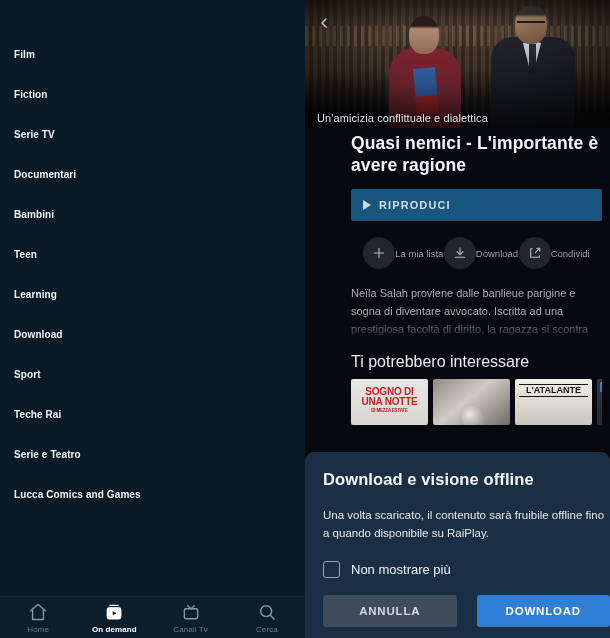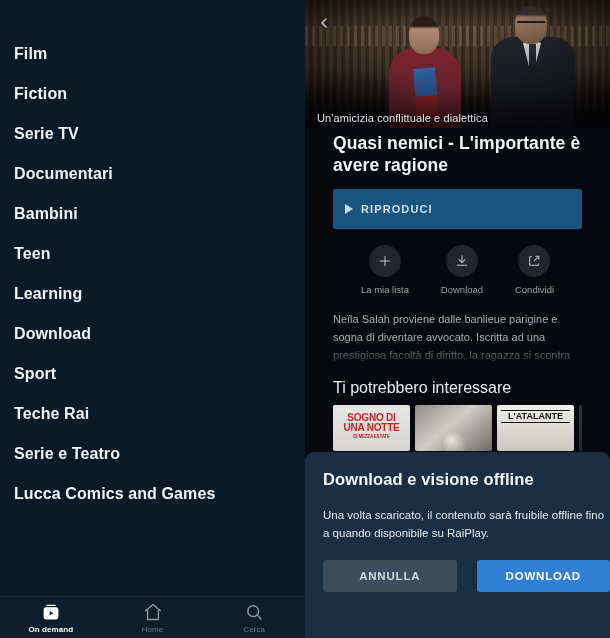--- a/index.html
+++ b/index.html
@@ -27,7 +27,7 @@
   }
   .sidebar-item-label {
     color: #f1f4f6;
-    font-size: 16px;
+    font-size: 10px;
     font-weight: 700;
     letter-spacing: 0.1px;
   }

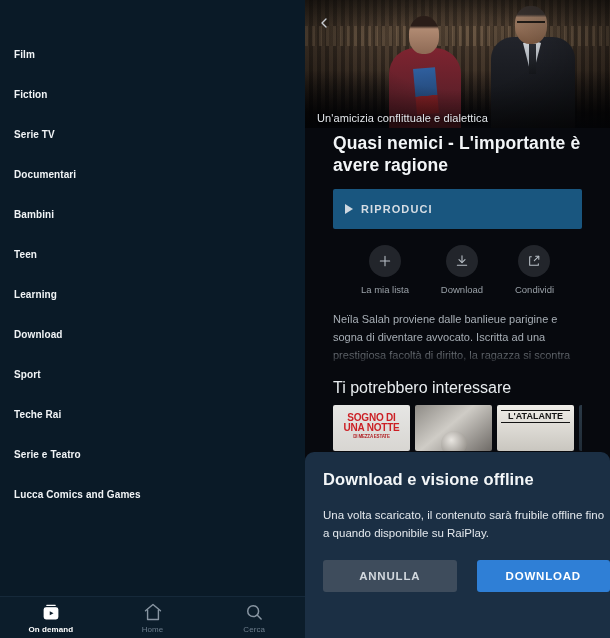--- a/index.html
+++ b/index.html
@@ -147,7 +147,7 @@
   }
 
   
-  .detail-body { padding: 0 28px; }
+  .detail-body { padding: 0 8px; margin-left: 38px; }
   .title {
     margin-top: 5px;
     color: #f2f5f7;

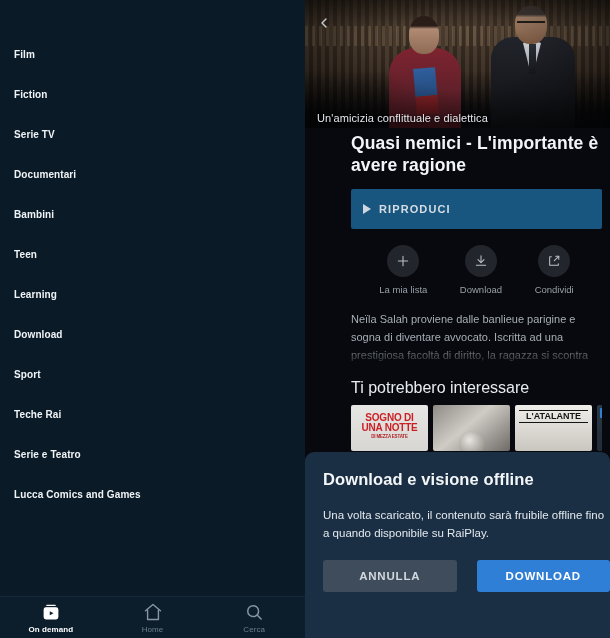--- a/index.html
+++ b/index.html
@@ -158,7 +158,7 @@
 
   .play-btn {
     margin-top: 13px;
-    height: 40px; width: 100%;
+    height: 32px; width: 100%;
     background: #19567f;
     border: none; border-radius: 2px;
     display: flex; align-items: center; gap: 8px;

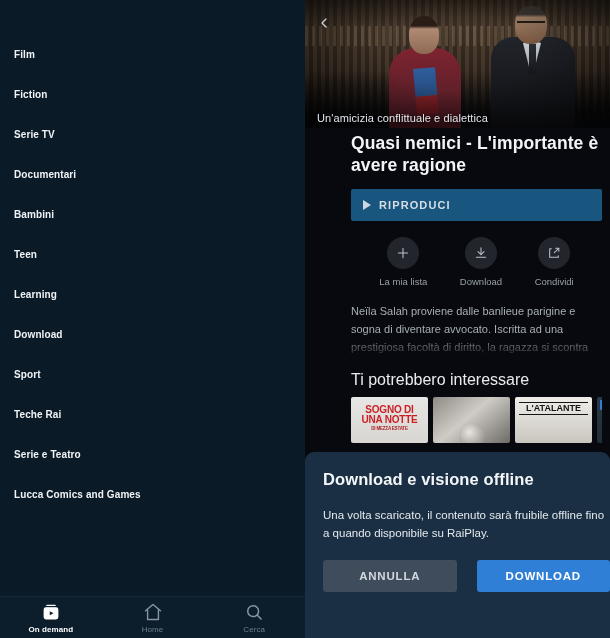--- a/index.html
+++ b/index.html
@@ -179,7 +179,7 @@
     display: flex; justify-content: space-around;
     padding: 0 12px;
   }
-  .action { display: flex; flex-direction: column; align-items: center; gap: 7px; cursor: pointer; justify-content: flex-end; }
+  .action { display: flex; flex-direction: row; align-items: center; cursor: pointer; justify-content: flex-end; }
   .action-circle {
     width: 32px; height: 32px; border-radius: 50%;
     background: #22252b;

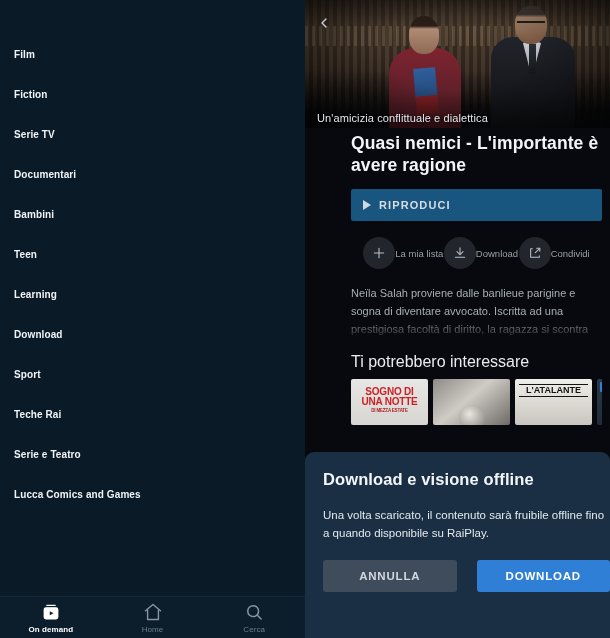--- a/index.html
+++ b/index.html
@@ -437,6 +437,10 @@
     <div class="sheet-title">Download e visione offline</div>
     <div class="sheet-text">Una volta scaricato, il contenuto sarà fruibile offline fino a quando disponibile su RaiPlay.</div>
 
+    <div class="sheet-check">
+      <span class="checkbox"></span>
+      <span class="sheet-check-label">Non mostrare più</span>
+    </div>
 
     <div class="sheet-btns">
       <button class="btn btn-cancel">ANNULLA</button>

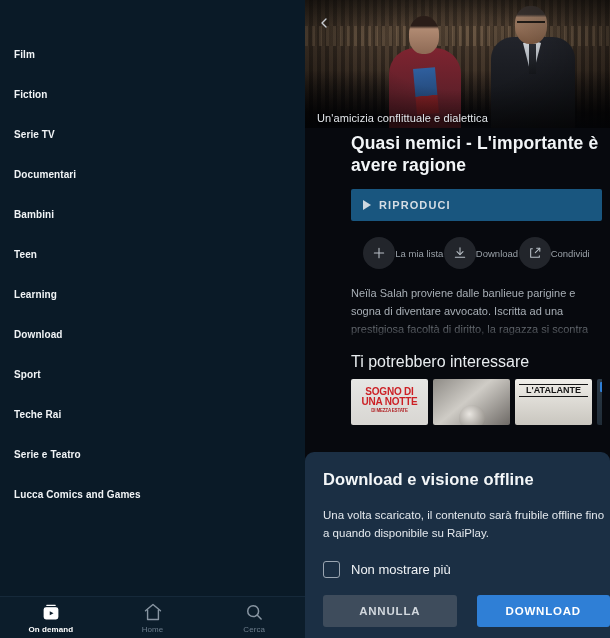--- a/index.html
+++ b/index.html
@@ -312,6 +312,15 @@
       </div>
 
     <div class="tabbar" id="tabbar">
+        <div class="tab">
+          <span class="tab-icon">
+            <svg viewBox="0 0 24 24" fill="none" stroke="currentColor" stroke-width="1.7" stroke-linecap="round" stroke-linejoin="round">
+              <path d="M3 10.5 12 3l9 7.5"></path>
+              <path d="M5.5 9.5V21h13V9.5"></path>
+            </svg>
+          </span>
+          <span class="tab-label">Home</span>
+        </div>
         <div class="tab active">
           <span class="tab-icon">
             <svg viewBox="0 0 24 24" fill="none" stroke="currentColor" stroke-width="1.7">
@@ -321,15 +330,6 @@
             </svg>
           </span>
           <span class="tab-label">On demand</span>
-        </div>
-        <div class="tab">
-          <span class="tab-icon">
-            <svg viewBox="0 0 24 24" fill="none" stroke="currentColor" stroke-width="1.7" stroke-linecap="round" stroke-linejoin="round">
-              <path d="M3 10.5 12 3l9 7.5"></path>
-              <path d="M5.5 9.5V21h13V9.5"></path>
-            </svg>
-          </span>
-          <span class="tab-label">Home</span>
         </div>
         <div class="tab">
           <span class="tab-icon">

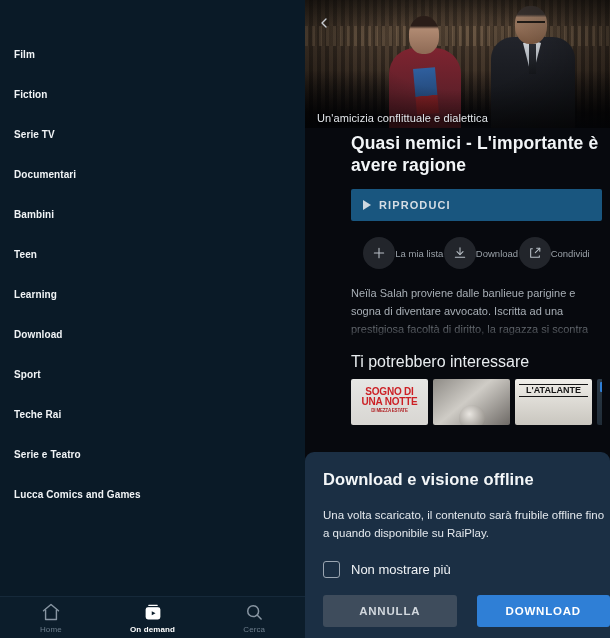--- a/index.html
+++ b/index.html
@@ -330,6 +330,15 @@
             </svg>
           </span>
           <span class="tab-label">On demand</span>
+        </div>
+        <div class="tab">
+          <span class="tab-icon">
+            <svg viewBox="0 0 24 24" fill="none" stroke="currentColor" stroke-width="1.7" stroke-linecap="round" stroke-linejoin="round">
+              <rect x="4" y="8" width="16" height="12" rx="2"></rect>
+              <path d="M8 4.5 12 8l4-3.5"></path>
+            </svg>
+          </span>
+          <span class="tab-label">Canali Tv</span>
         </div>
         <div class="tab">
           <span class="tab-icon">

